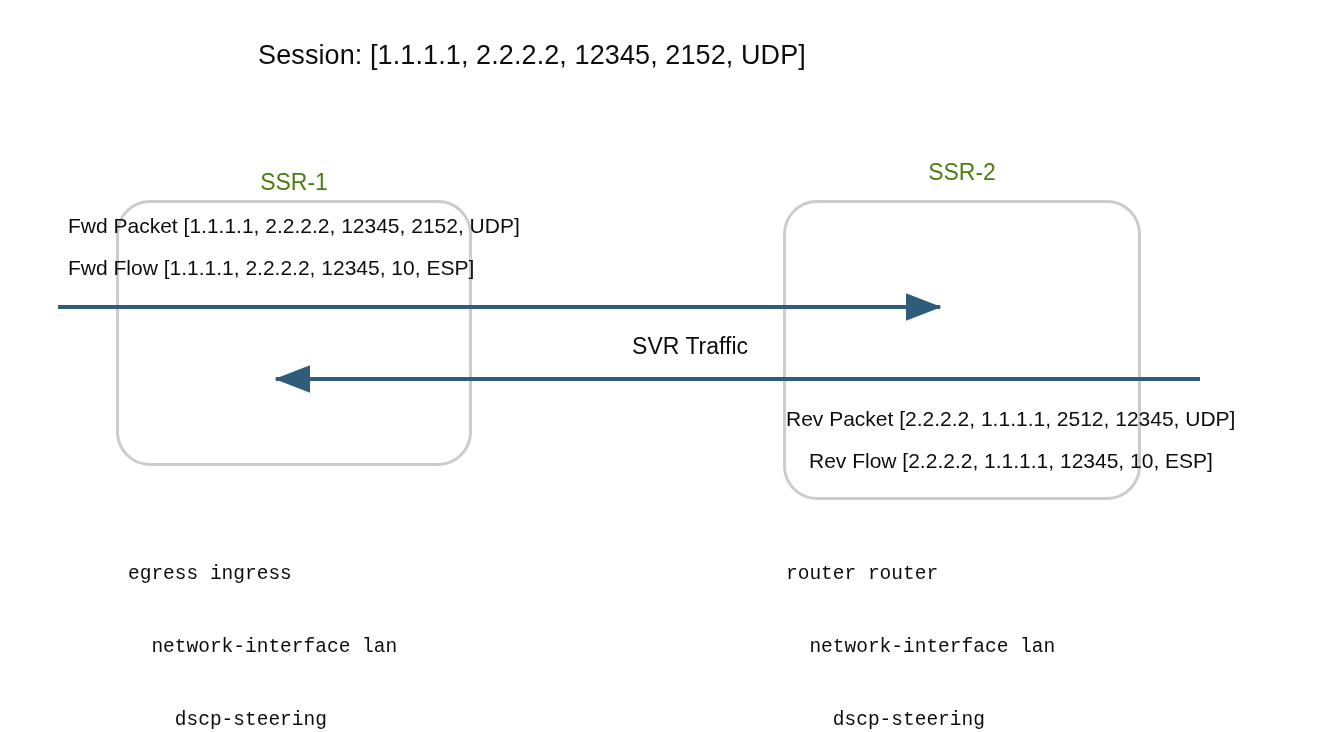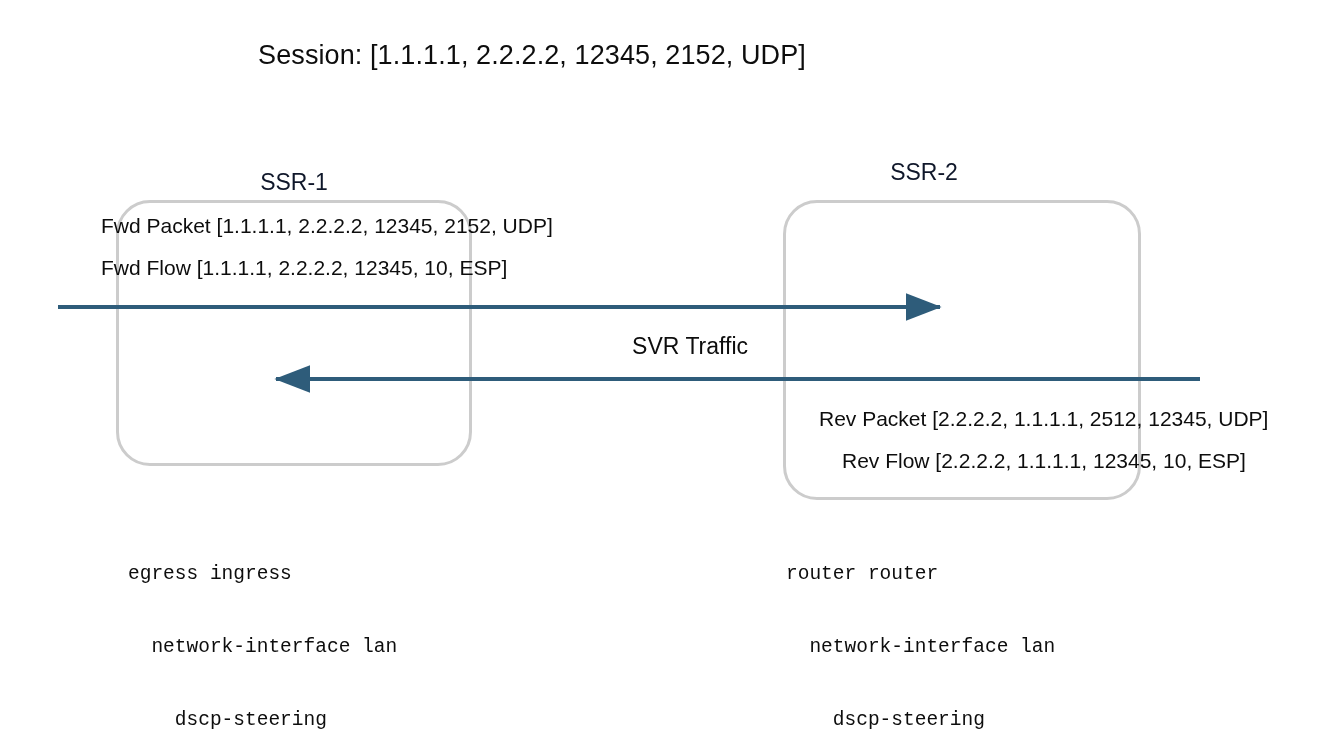--- a/index.html
+++ b/index.html
@@ -46,7 +46,7 @@
   .router-label {
     position: absolute;
     font-size: 23px;
-    color: #0f172a;
+    color: #4d7c0f;
     white-space: nowrap;
     text-align: center;
   }

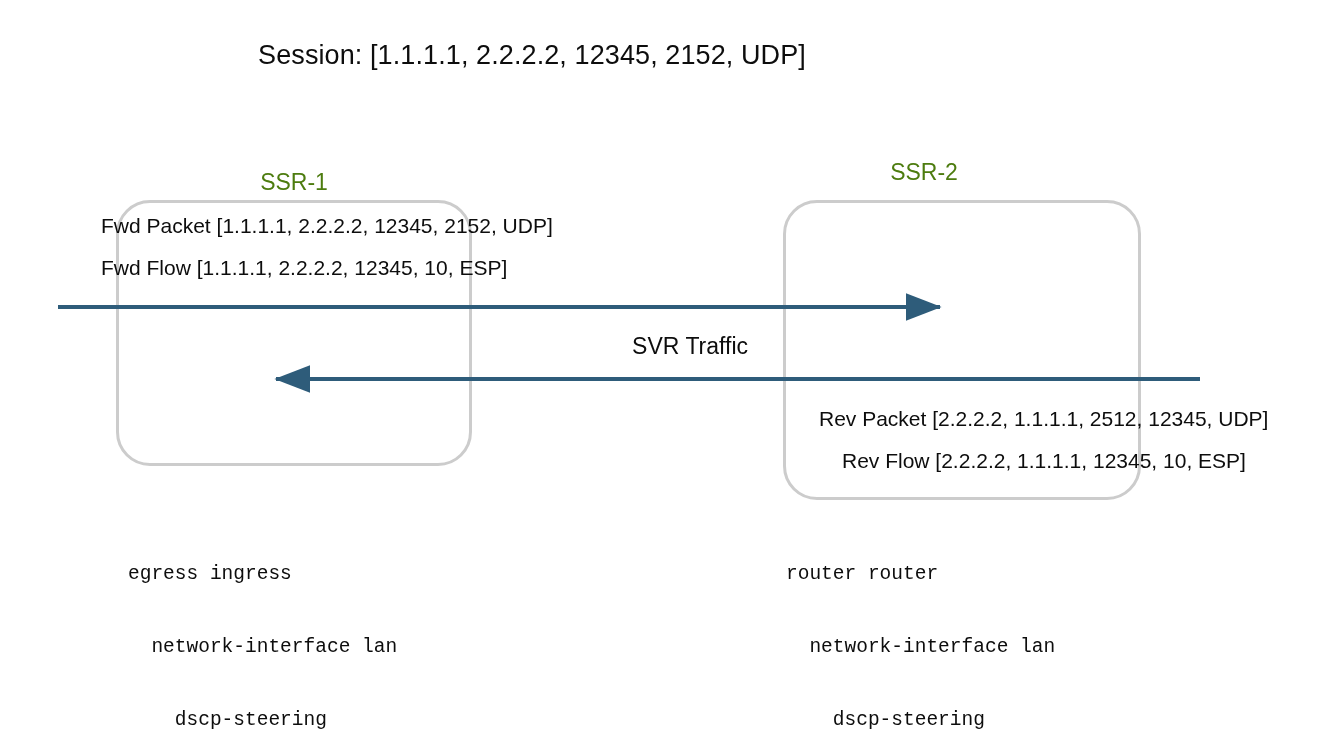--- a/index.html
+++ b/index.html
@@ -51,7 +51,7 @@
     text-align: center;
   }
   #ssr1-label { left: 116px; top: 169px; width: 356px; }
-  #ssr2-label { left: 745px; top: 159px; width: 358px; }
+  #ssr2-label { left: 783px; top: 159px; width: 358px; }
 
   
   .annot {

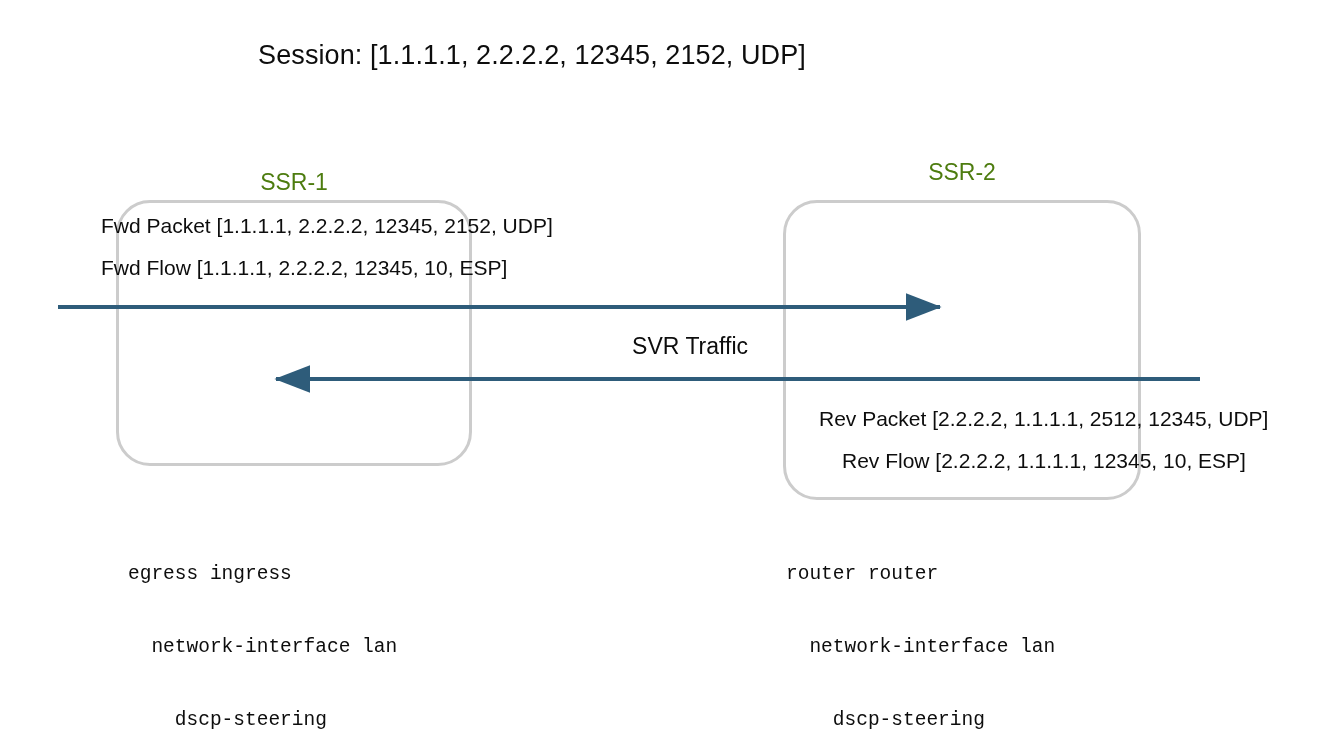--- a/index.html
+++ b/index.html
@@ -60,7 +60,6 @@
     color: #0d0d0d;
     white-space: nowrap;
     line-height: 1;
-    margin-left: 33px;
   }
   #fwd-packet { left: 68px; top: 215px; }
   #fwd-flow   { left: 68px; top: 257px; }

